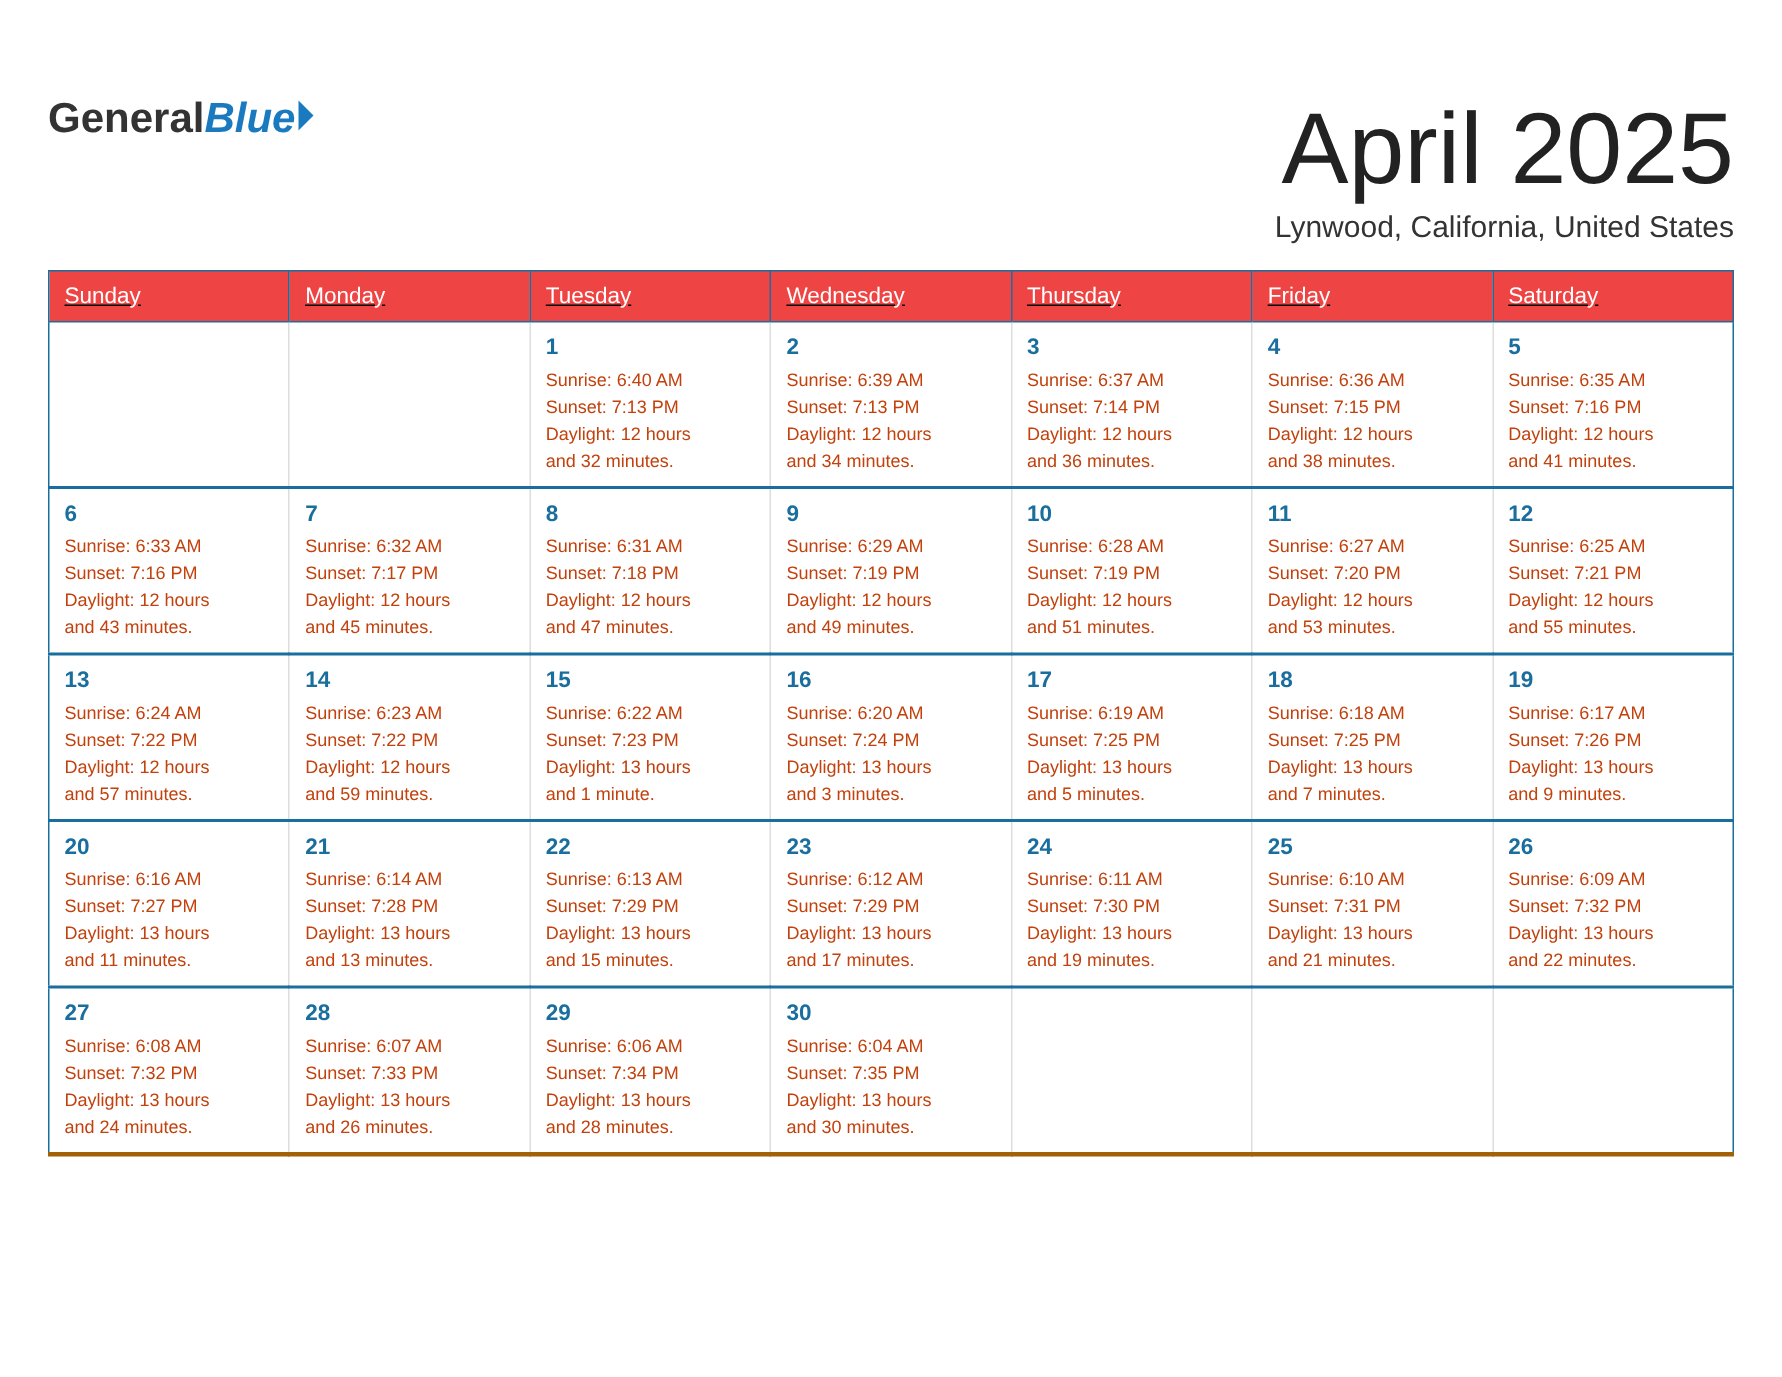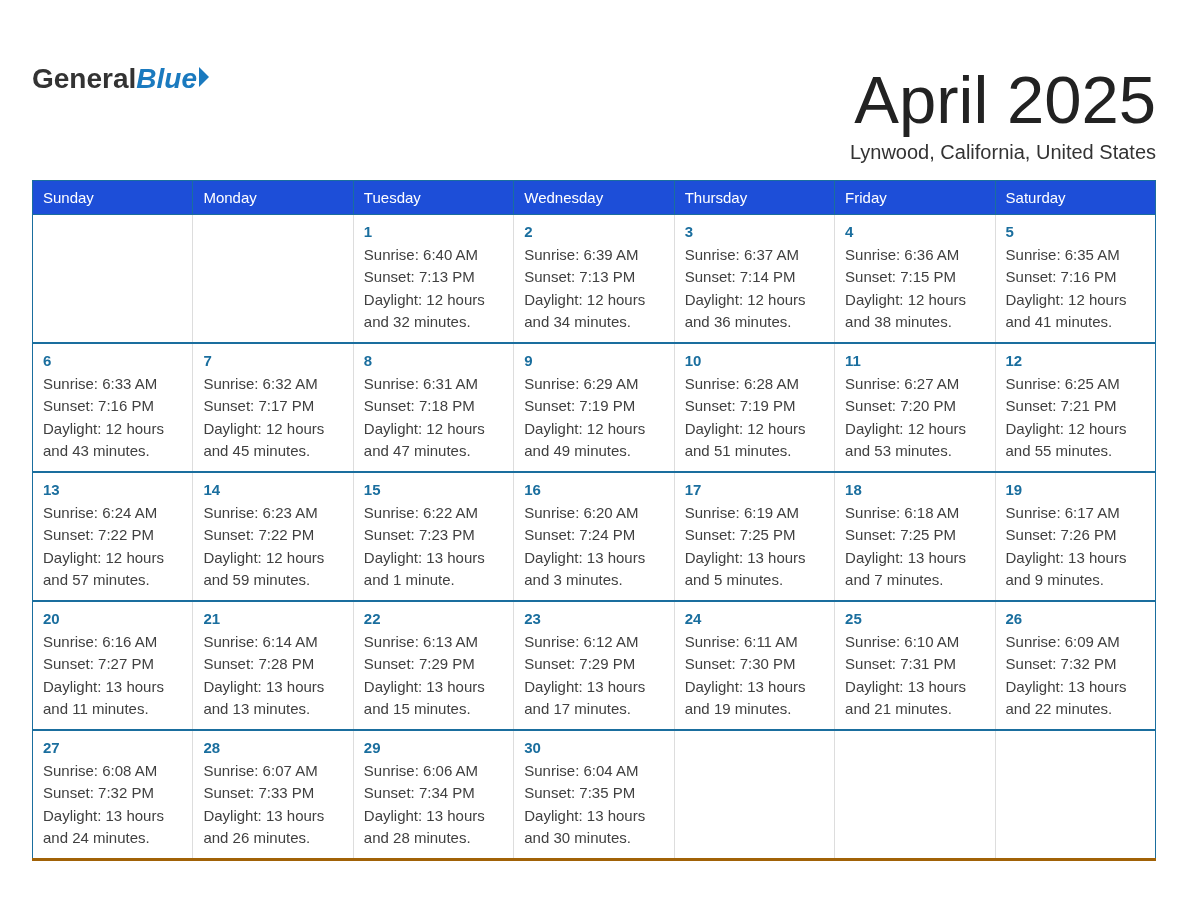--- a/index.html
+++ b/index.html
@@ -71,7 +71,8 @@
       margin-top: 8px;
     }
     .calendar thead tr {
-      background-color: #1d4ed8;
+      background-color: #ef4444;
+      text-decoration: underline;
     }
     .calendar thead th {
       color: #fff;

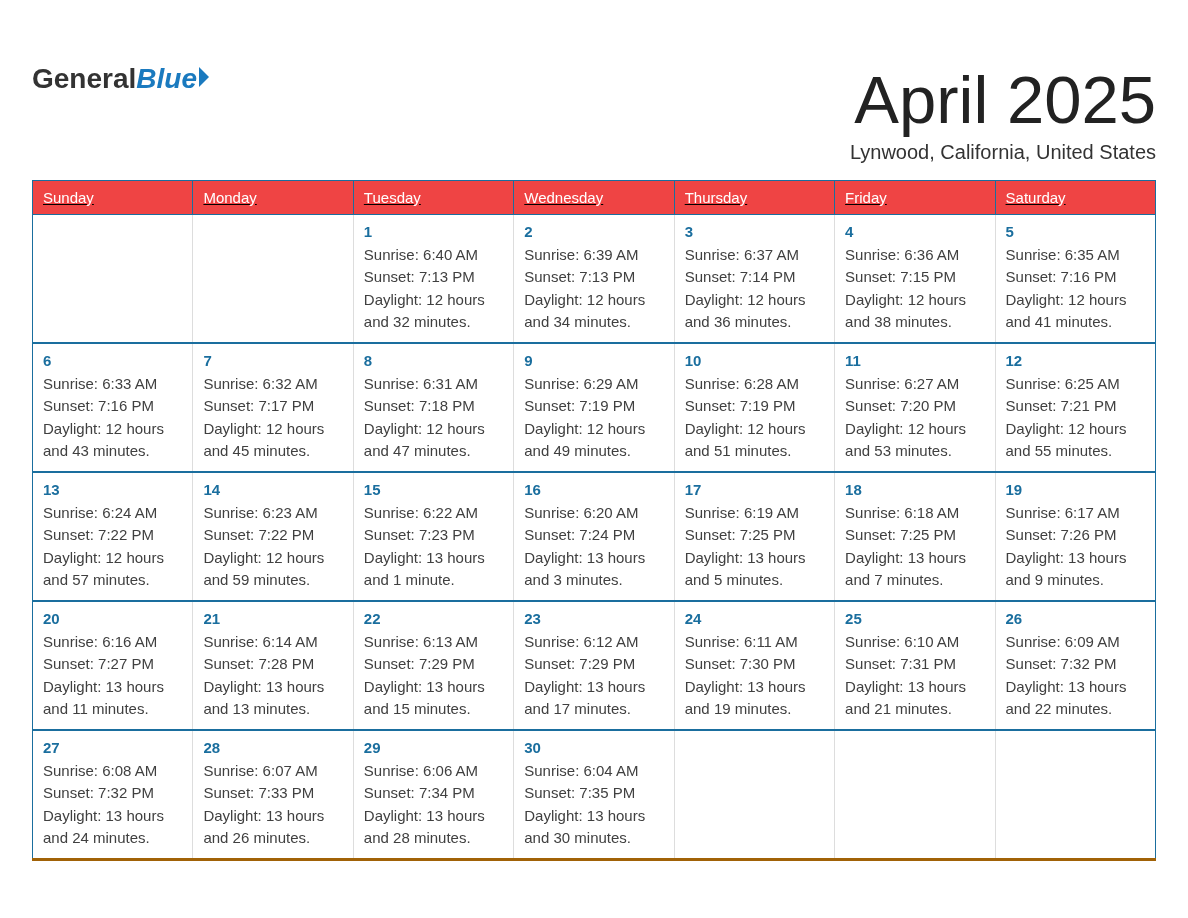--- a/index.html
+++ b/index.html
@@ -103,8 +103,8 @@
       margin-bottom: 4px;
     }
     .day-info {
-      font-size: 15px;
-      color: #404040;
+      font-size: 12px;
+      color: #c2410c;
       line-height: 1.5;
     }
     .empty-cell {

